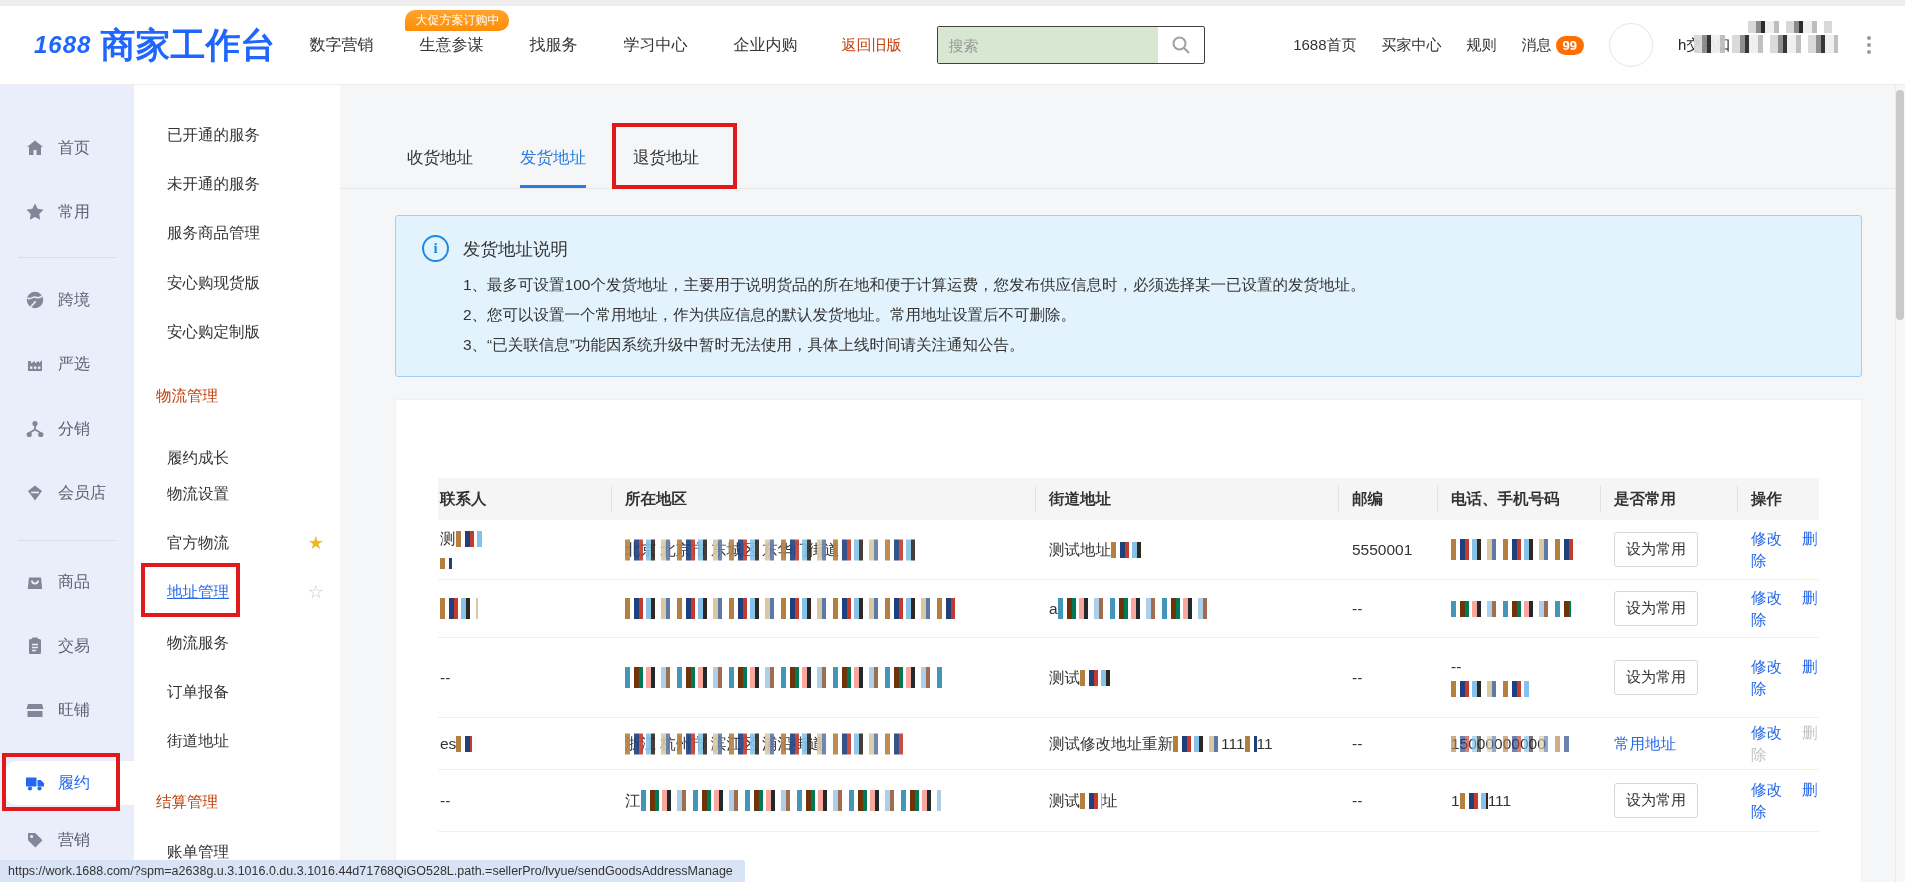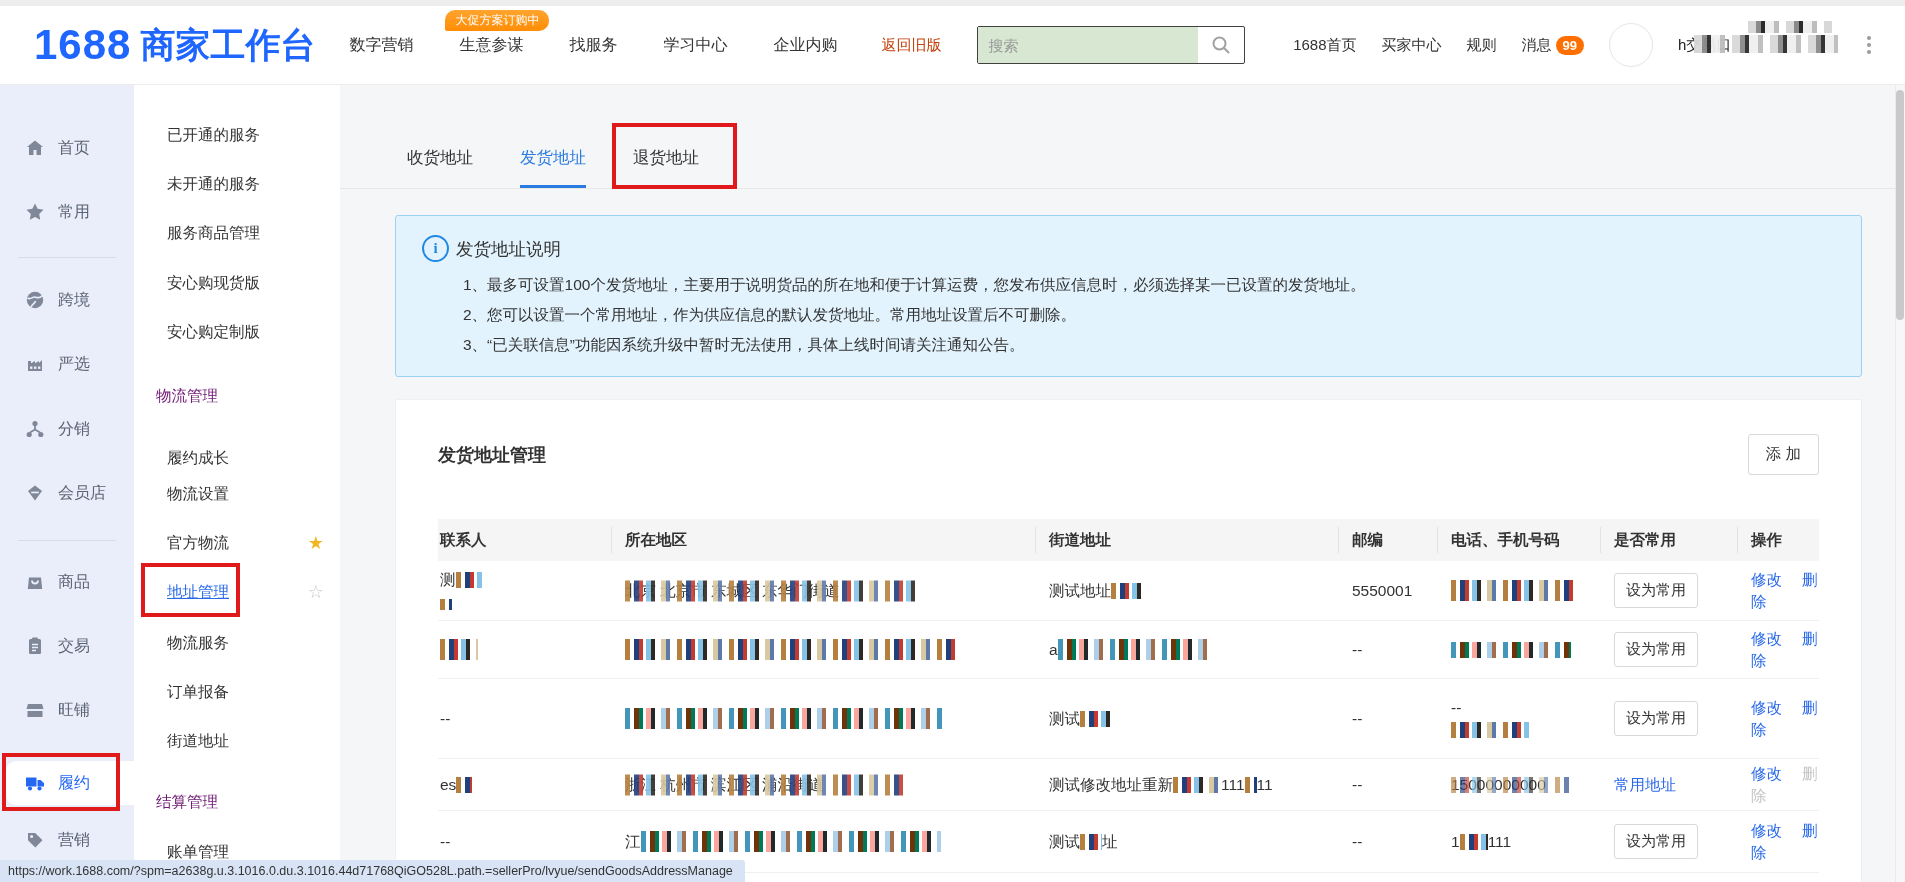--- a/index.html
+++ b/index.html
@@ -16,7 +16,7 @@
   .topbar{position:absolute;top:6px;left:0;width:100%;height:79px;background:#fff;
     display:flex;align-items:center;padding:0 34px;border-bottom:1px solid #ececec;}
   .logo{display:flex;align-items:center;gap:9px;cursor:pointer;}
-  .logo-num{font-size:42px;font-weight:bold;color:var(--logoblue);letter-spacing:1px;}
+  .logo-num{font-size:24px;font-weight:bold;color:var(--logoblue);letter-spacing:1px;font-style:italic;}
   .logo-txt{font-size:35px;font-weight:bold;color:var(--logoblue);}
   .topnav{display:flex;gap:46px;margin-left:34px;font-size:16px;}
   .nav-item{cursor:pointer;position:relative;white-space:nowrap;}

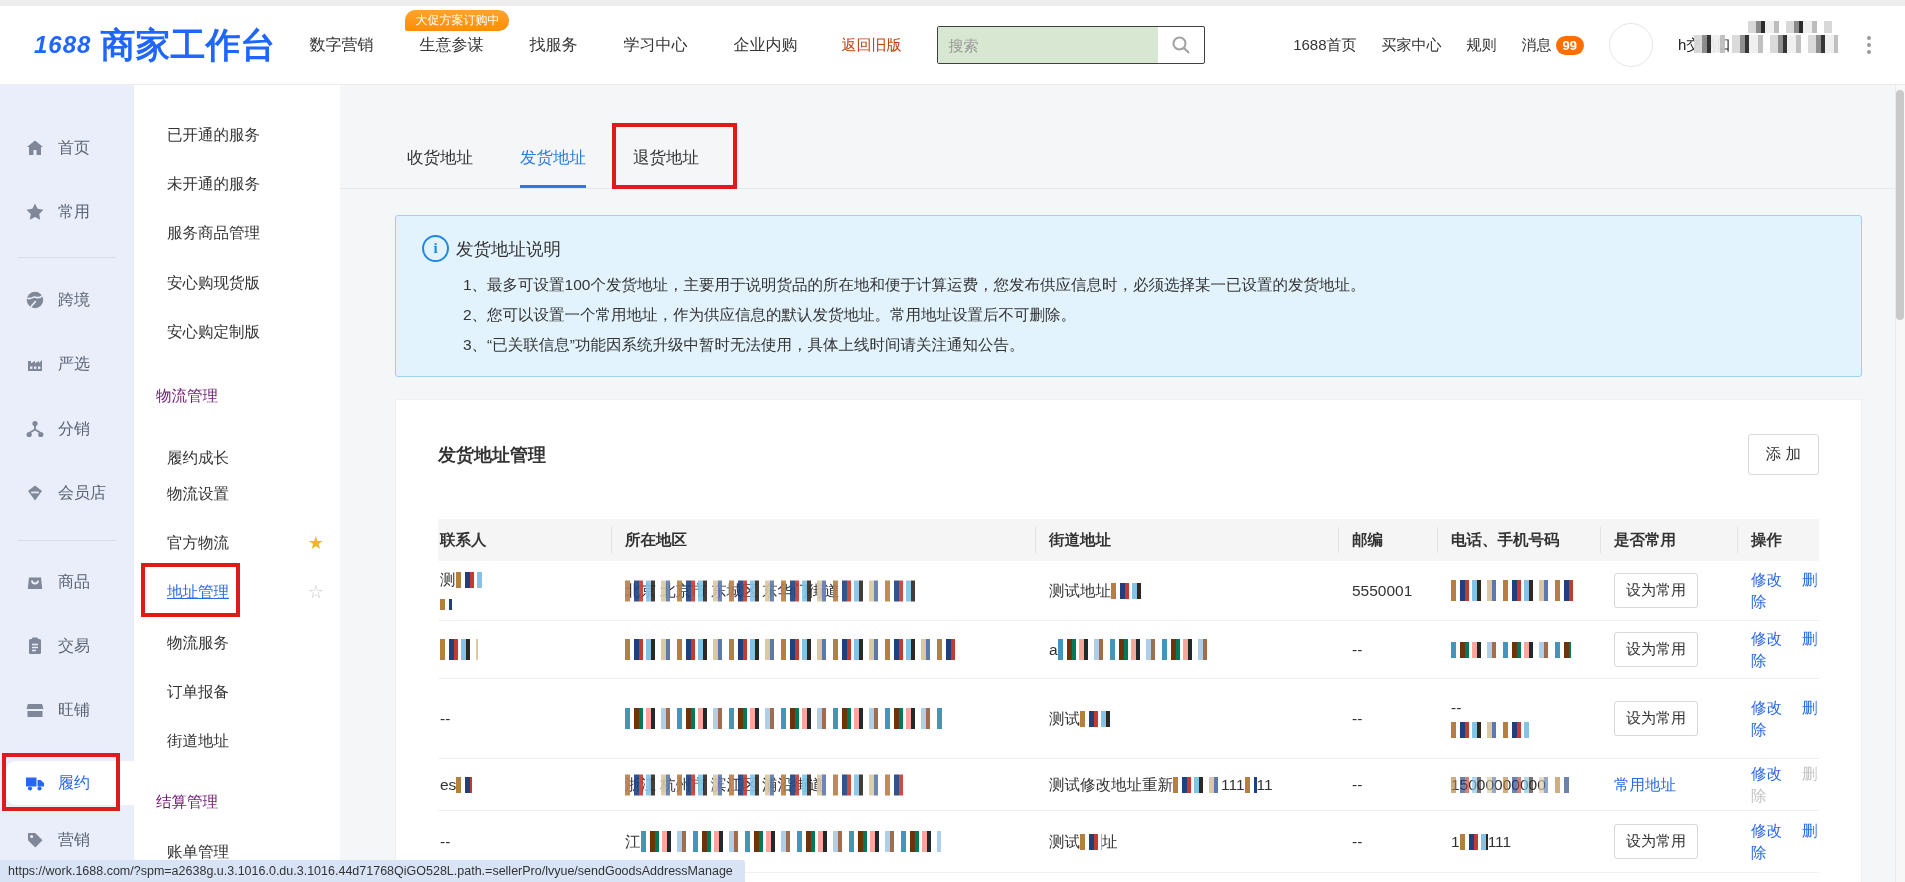--- a/index.html
+++ b/index.html
@@ -61,7 +61,7 @@
   .tab{padding-bottom:16px;cursor:pointer;color:#333;}
   .tab.active{color:#2a7be0;border-bottom:3px solid #2a7be0;}
   .notice{margin:26px 33px 0 55px;background:#e2f3fd;border:1px solid #9bd2f2;border-radius:3px;padding:19px 26px 16px;}
-  .notice-head{display:flex;align-items:center;gap:7px;font-size:17.5px;color:#333;margin-bottom:8px;}
+  .notice-head{display:flex;align-items:center;gap:14px;font-size:17.5px;color:#333;margin-bottom:8px;}
   .info-icon{width:27px;height:27px;border-radius:50%;border:2px solid #1e88e5;color:#1e88e5;flex:none;
     display:flex;align-items:center;justify-content:center;font-size:15px;font-weight:bold;font-family:"Liberation Serif",serif;}
   .info-icon::after{content:"i";}

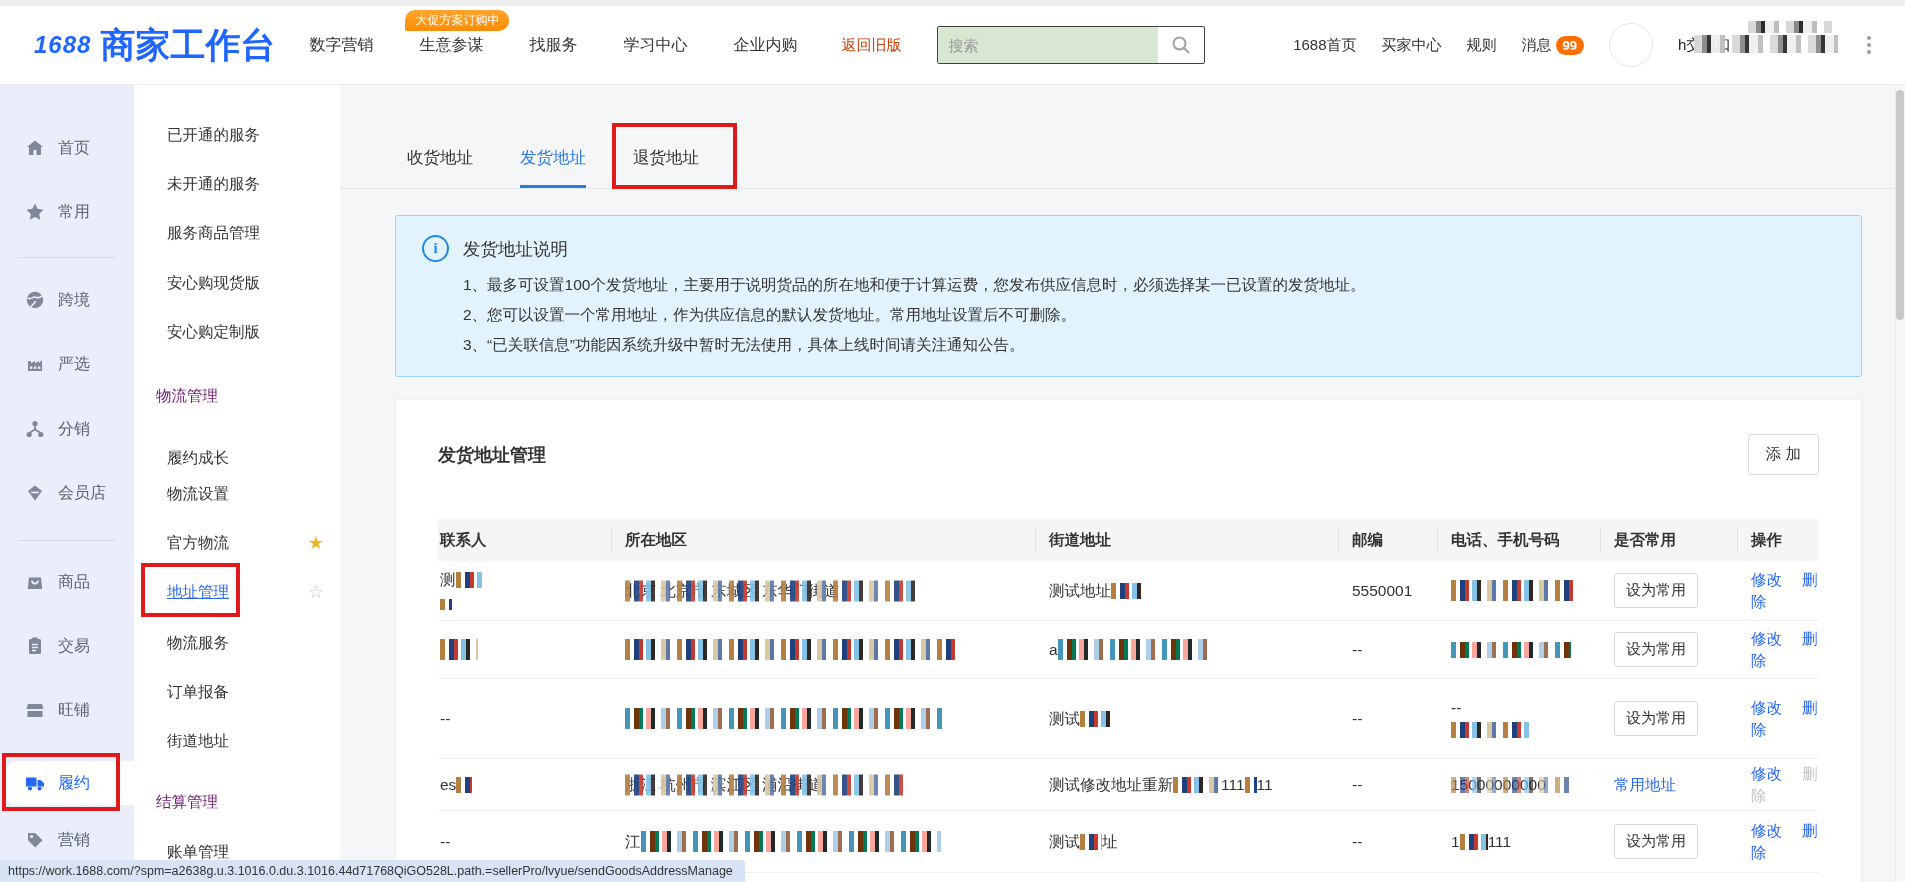--- a/index.html
+++ b/index.html
@@ -51,7 +51,7 @@
   .submenu{position:absolute;top:85px;left:134px;width:206px;bottom:0;background:#fff;}
   .sub-item{position:absolute;left:0;right:0;height:26px;padding-left:33px;padding-right:16px;font-size:15.5px;
     color:#333;cursor:pointer;display:flex;align-items:center;justify-content:space-between;}
-  .sub-item.header{color:#701a75;padding-left:22px;cursor:default;}
+  .sub-item.header{color:#c2410c;padding-left:22px;cursor:default;}
   .sub-item.active .lbl{color:var(--accent);text-decoration:underline;}
   .star-filled{color:#f2b624;font-size:18px;}
   .star-outline{color:#c9c9c9;font-size:18px;}

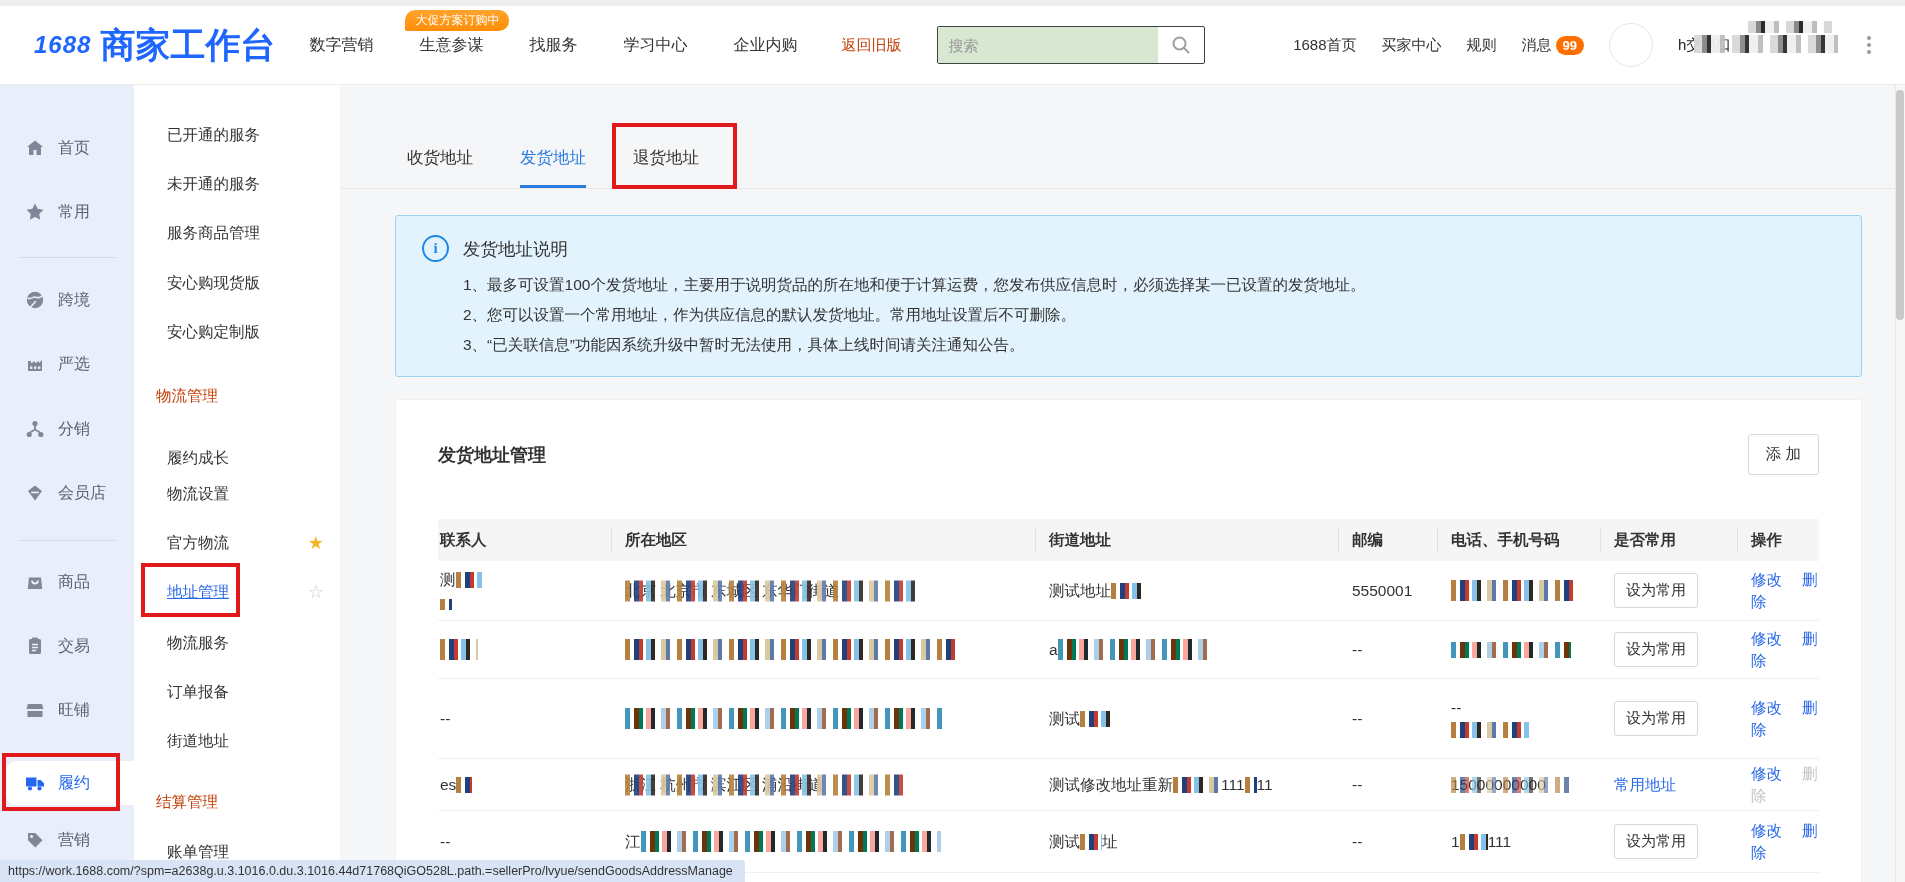--- a/index.html
+++ b/index.html
@@ -302,10 +302,6 @@
   </div>
 
   <div class="card">
-    <div class="card-head">
-      <span class="card-title">发货地址管理</span>
-      <button class="add-btn">添 加</button>
-    </div>
 
     <div class="table">
       <div class="thead">

